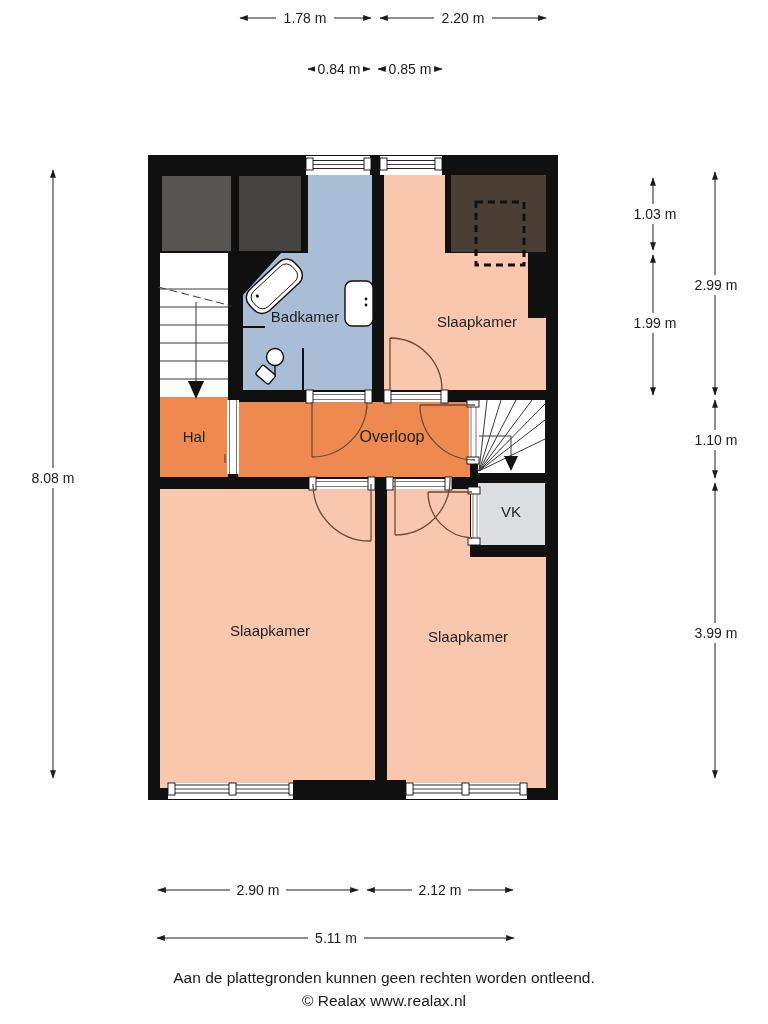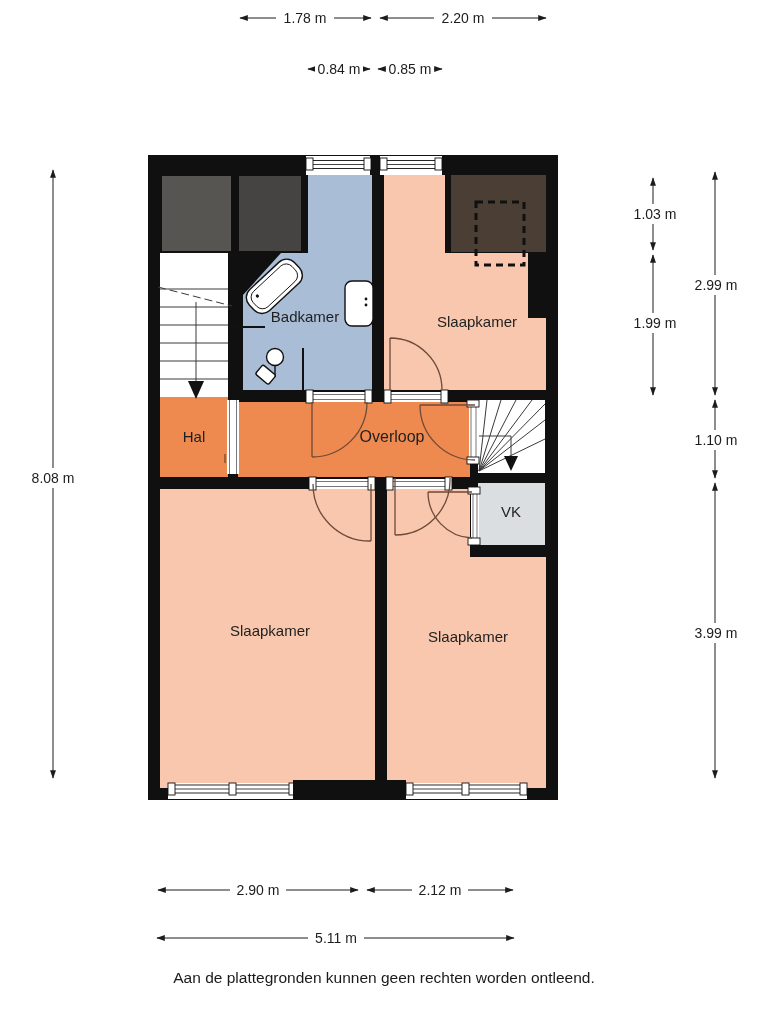--- a/index.html
+++ b/index.html
@@ -268,6 +268,7 @@
 
 <div class="footer">
   <div>Aan de plattegronden kunnen geen rechten worden ontleend.</div>
+  <div>© Realax www.realax.nl</div>
 </div>
 
 </body></html>

